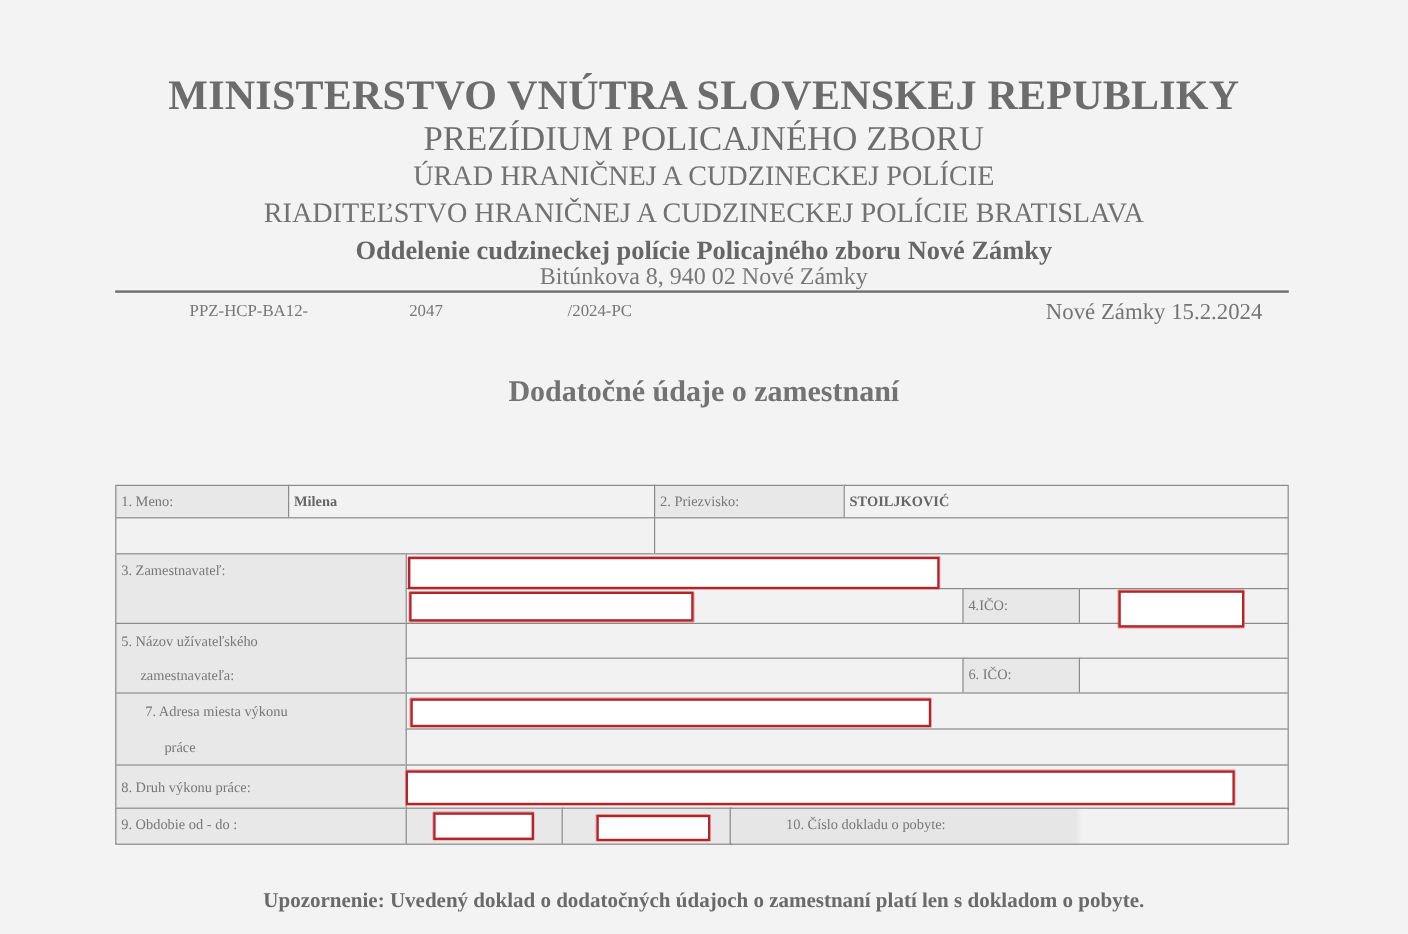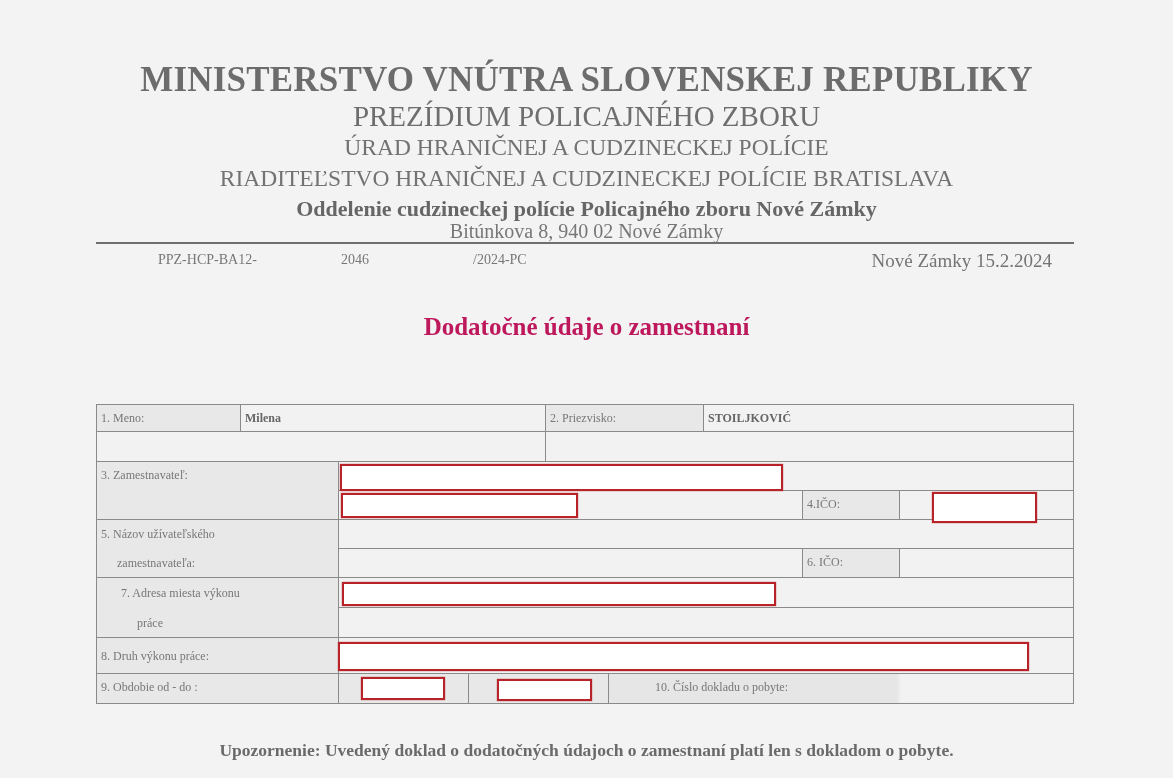--- a/index.html
+++ b/index.html
@@ -50,7 +50,7 @@
 <div class="abs rule"></div>
 
 <div class="abs ref" style="left:158px;">PPZ-HCP-BA12-</div>
-<div class="abs ref" style="left:341px;">2046</div>
+<div class="abs ref" style="left:341px;">2047</div>
 <div class="abs ref" style="left:473px;">/2024-PC</div>
 <div class="abs date">Nové Zámky 15.2.2024</div>
 

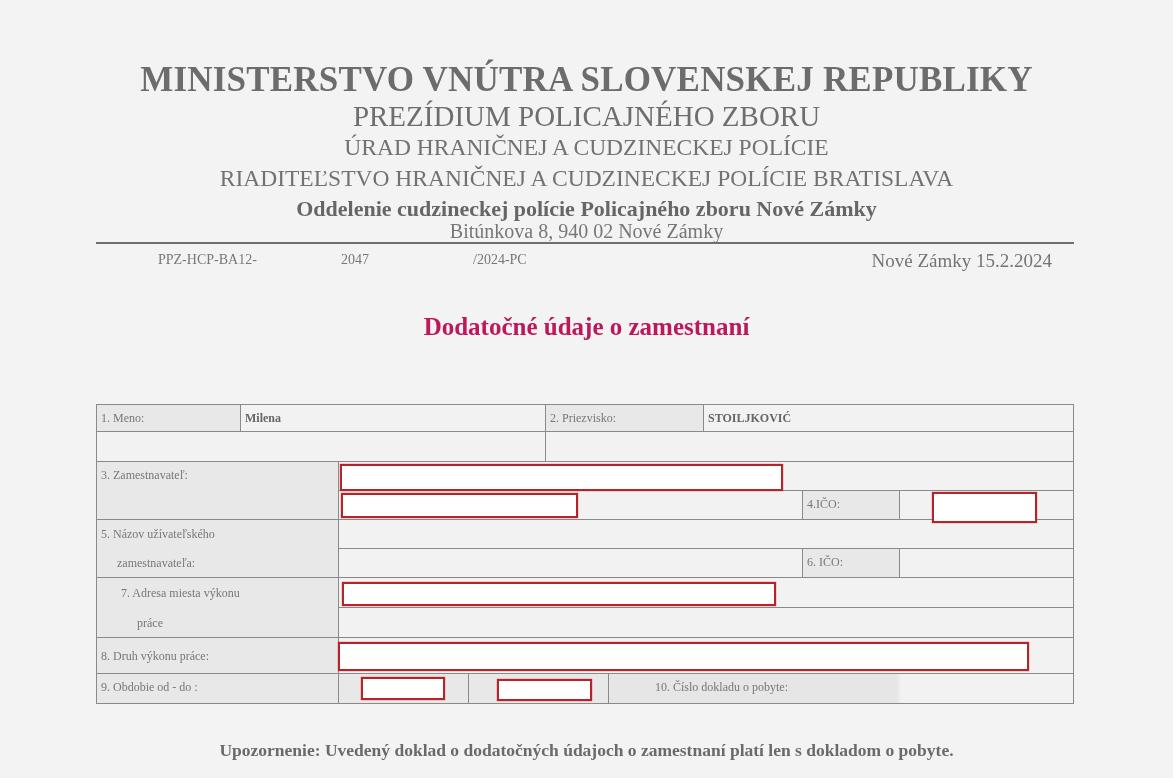--- a/index.html
+++ b/index.html
@@ -21,7 +21,7 @@
   .rule { left:96px; top:242px; width:978px; height:2px; background:#6f6f6f; }
   .ref { top:252px; font-size:14px; color:#777; }
   .date { top:250px; right:121px; font-size:19px; color:#747474; }
-  .title { top:313px; font-size:25px; font-weight:bold; color:#be185d; }
+  .title { top:313px; font-size:25px; font-weight:bold; color:#737373; }
 
   .cell {
     position:absolute; box-sizing:border-box;

